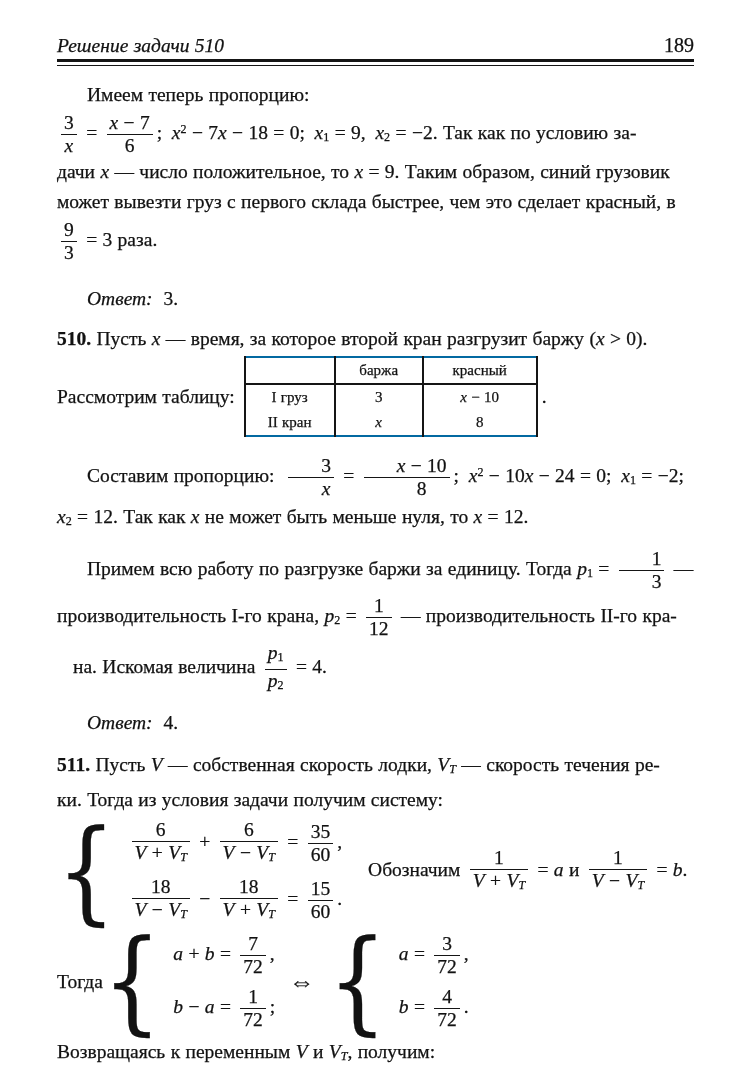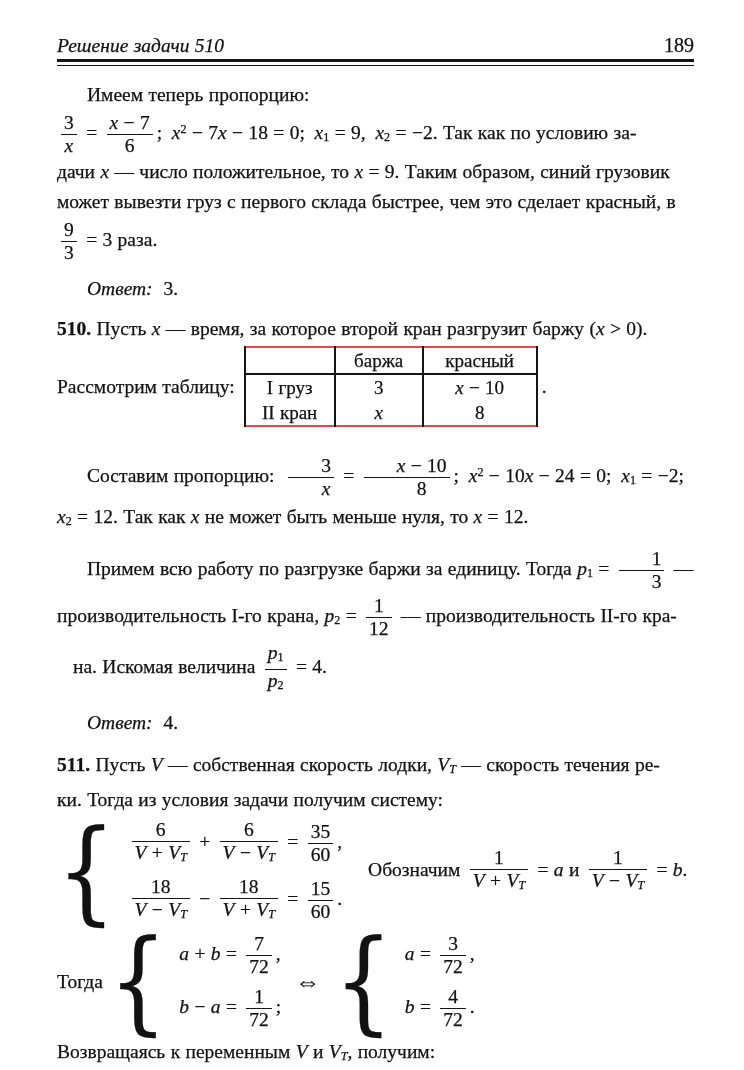--- a/index.html
+++ b/index.html
@@ -30,7 +30,7 @@
   .p1{margin-top:14px;}
   .m1{margin-top:2px;}
   .m4{margin-top:2px;}
-  .ans1{margin-top:10px;}
+  .ans1{margin-top:20px;}
   .p510{margin-top:10px;}
   .ans-val{margin-left:11px;}
   

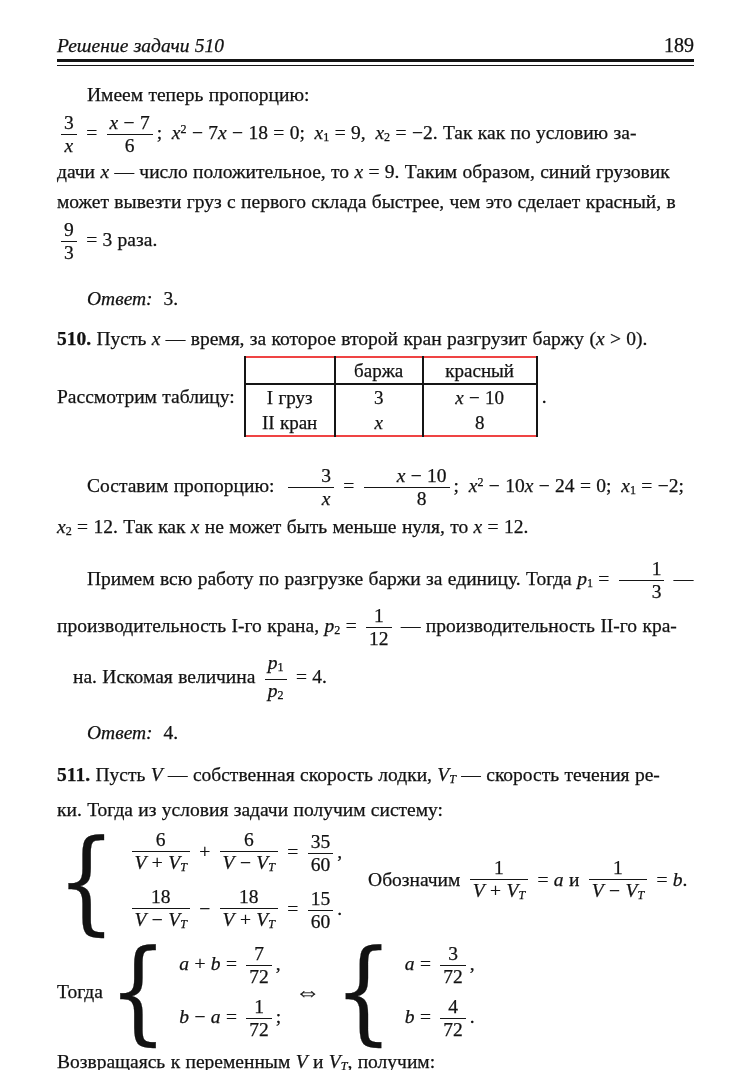--- a/index.html
+++ b/index.html
@@ -36,7 +36,7 @@
   
   .tablerow{display:flex;align-items:center;margin-top:2px;}
   .tlabel{white-space:nowrap;margin-right:9px;}
-  table.t510{border-collapse:collapse;border:2px solid #ef4444;font-size:19px;}
+  table.t510{border-collapse:collapse;border:2px solid #0369a1;font-size:15px;}
   table.t510 th,table.t510 td{
     border-left:2px solid #151515;border-right:2px solid #151515;
     padding:0 8px;text-align:center;font-weight:normal;height:25px;line-height:25px;

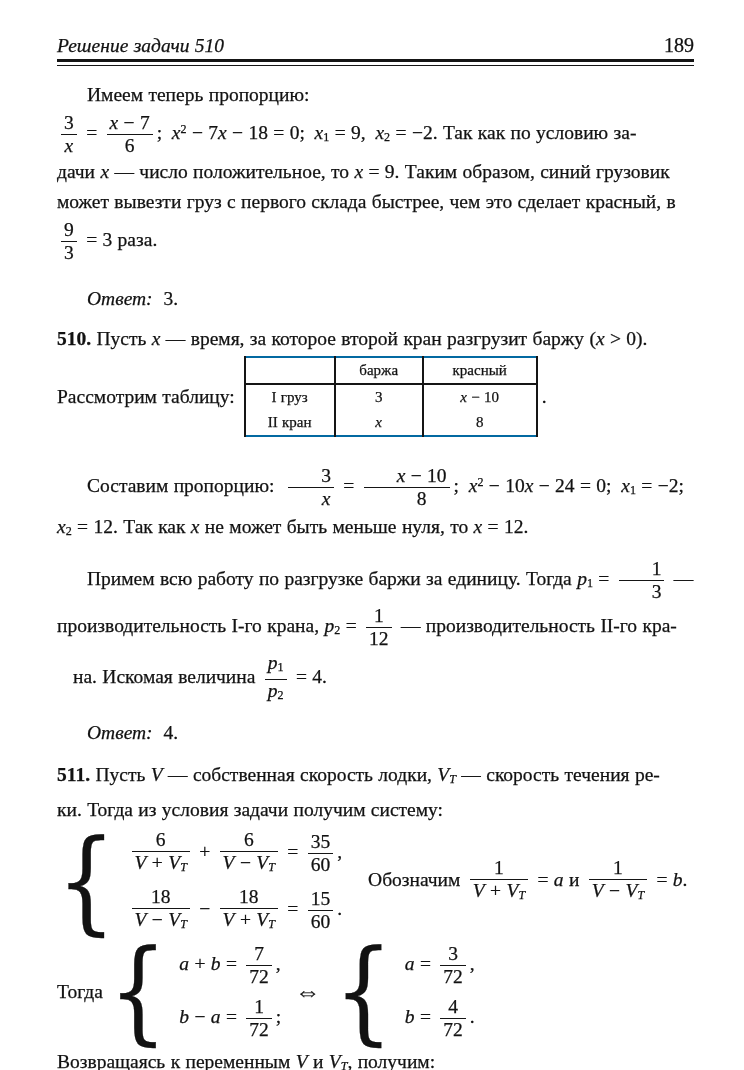--- a/index.html
+++ b/index.html
@@ -44,7 +44,7 @@
   table.t510 thead th{border-bottom:2px solid #151515;}
   .colw0{min-width:72px;}.colw1{min-width:70px;}.colw2{min-width:96px;}
   .tperiod{margin-left:4px;align-self:center;}
-  .sost1{margin-top:28px;}
+  .sost1{margin-top:18px;}
   .sost2{margin-top:2px;}
   .prim1{margin-top:12px;}
   .prim2{margin-top:2px;}

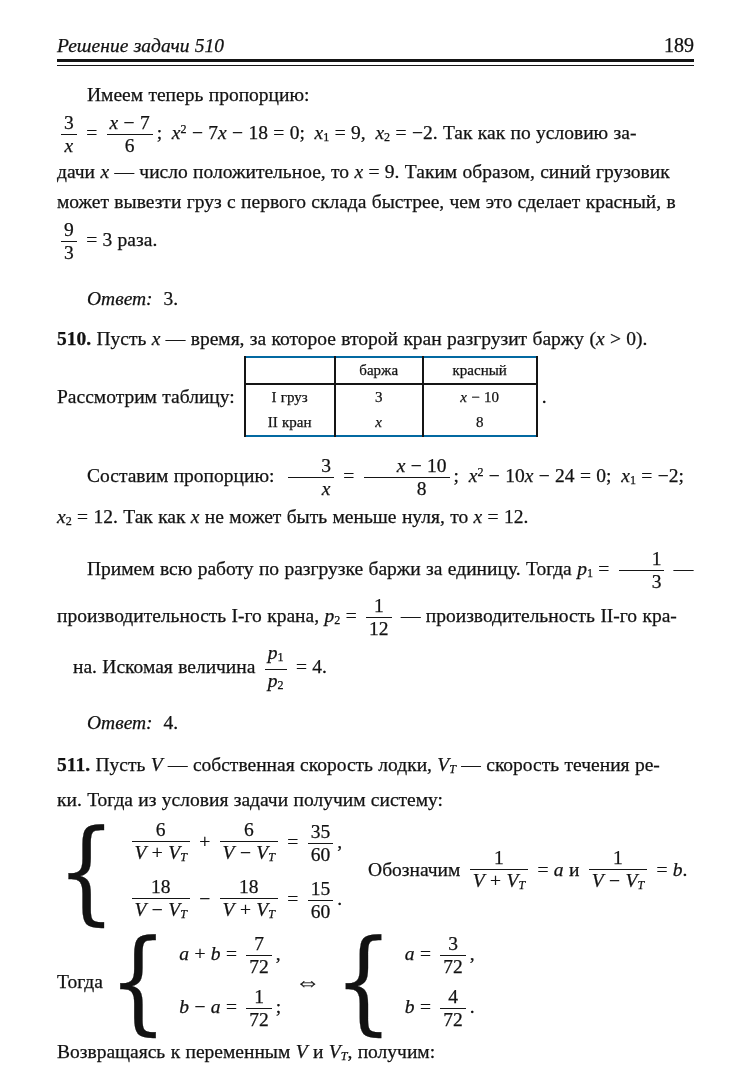--- a/index.html
+++ b/index.html
@@ -59,7 +59,7 @@
   .brace{display:block;font-family:"DejaVu Serif",serif;font-size:92px;line-height:1;
          transform:scaleY(1.22);transform-origin:center;font-weight:400;}
   .note{margin-left:26px;}
-  .then-label{margin-right:6px;font-family:Liberation Serif, serif;}
+  .then-label{font-family:Liberation Serif, serif;}
   .iff{font-size:25px;margin:0 14px;font-weight:bold;}
   .final{margin-top:6px;}
 </style>

